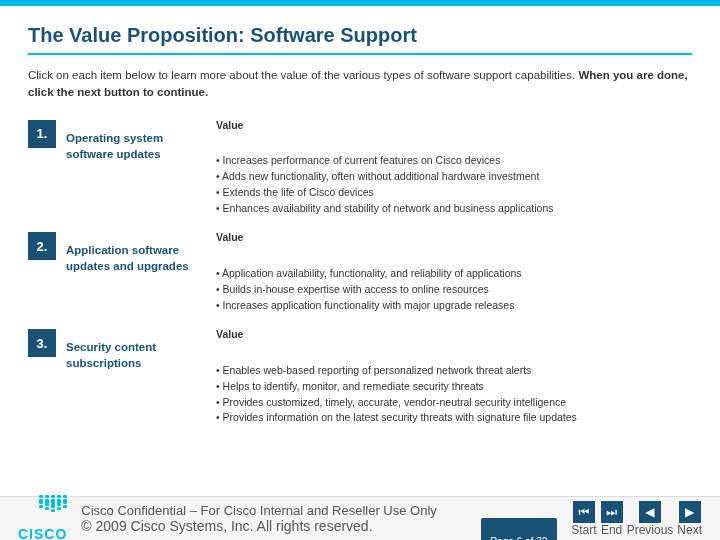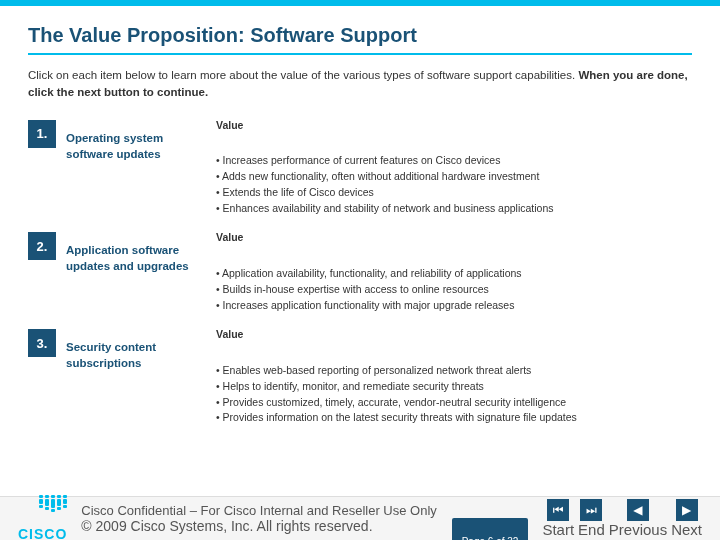--- a/index.html
+++ b/index.html
@@ -188,7 +188,7 @@
     }
 
     .nav-btn-label {
-      font-size: 15px;
+      font-size: 12px;
       color: #555;
     }
 

